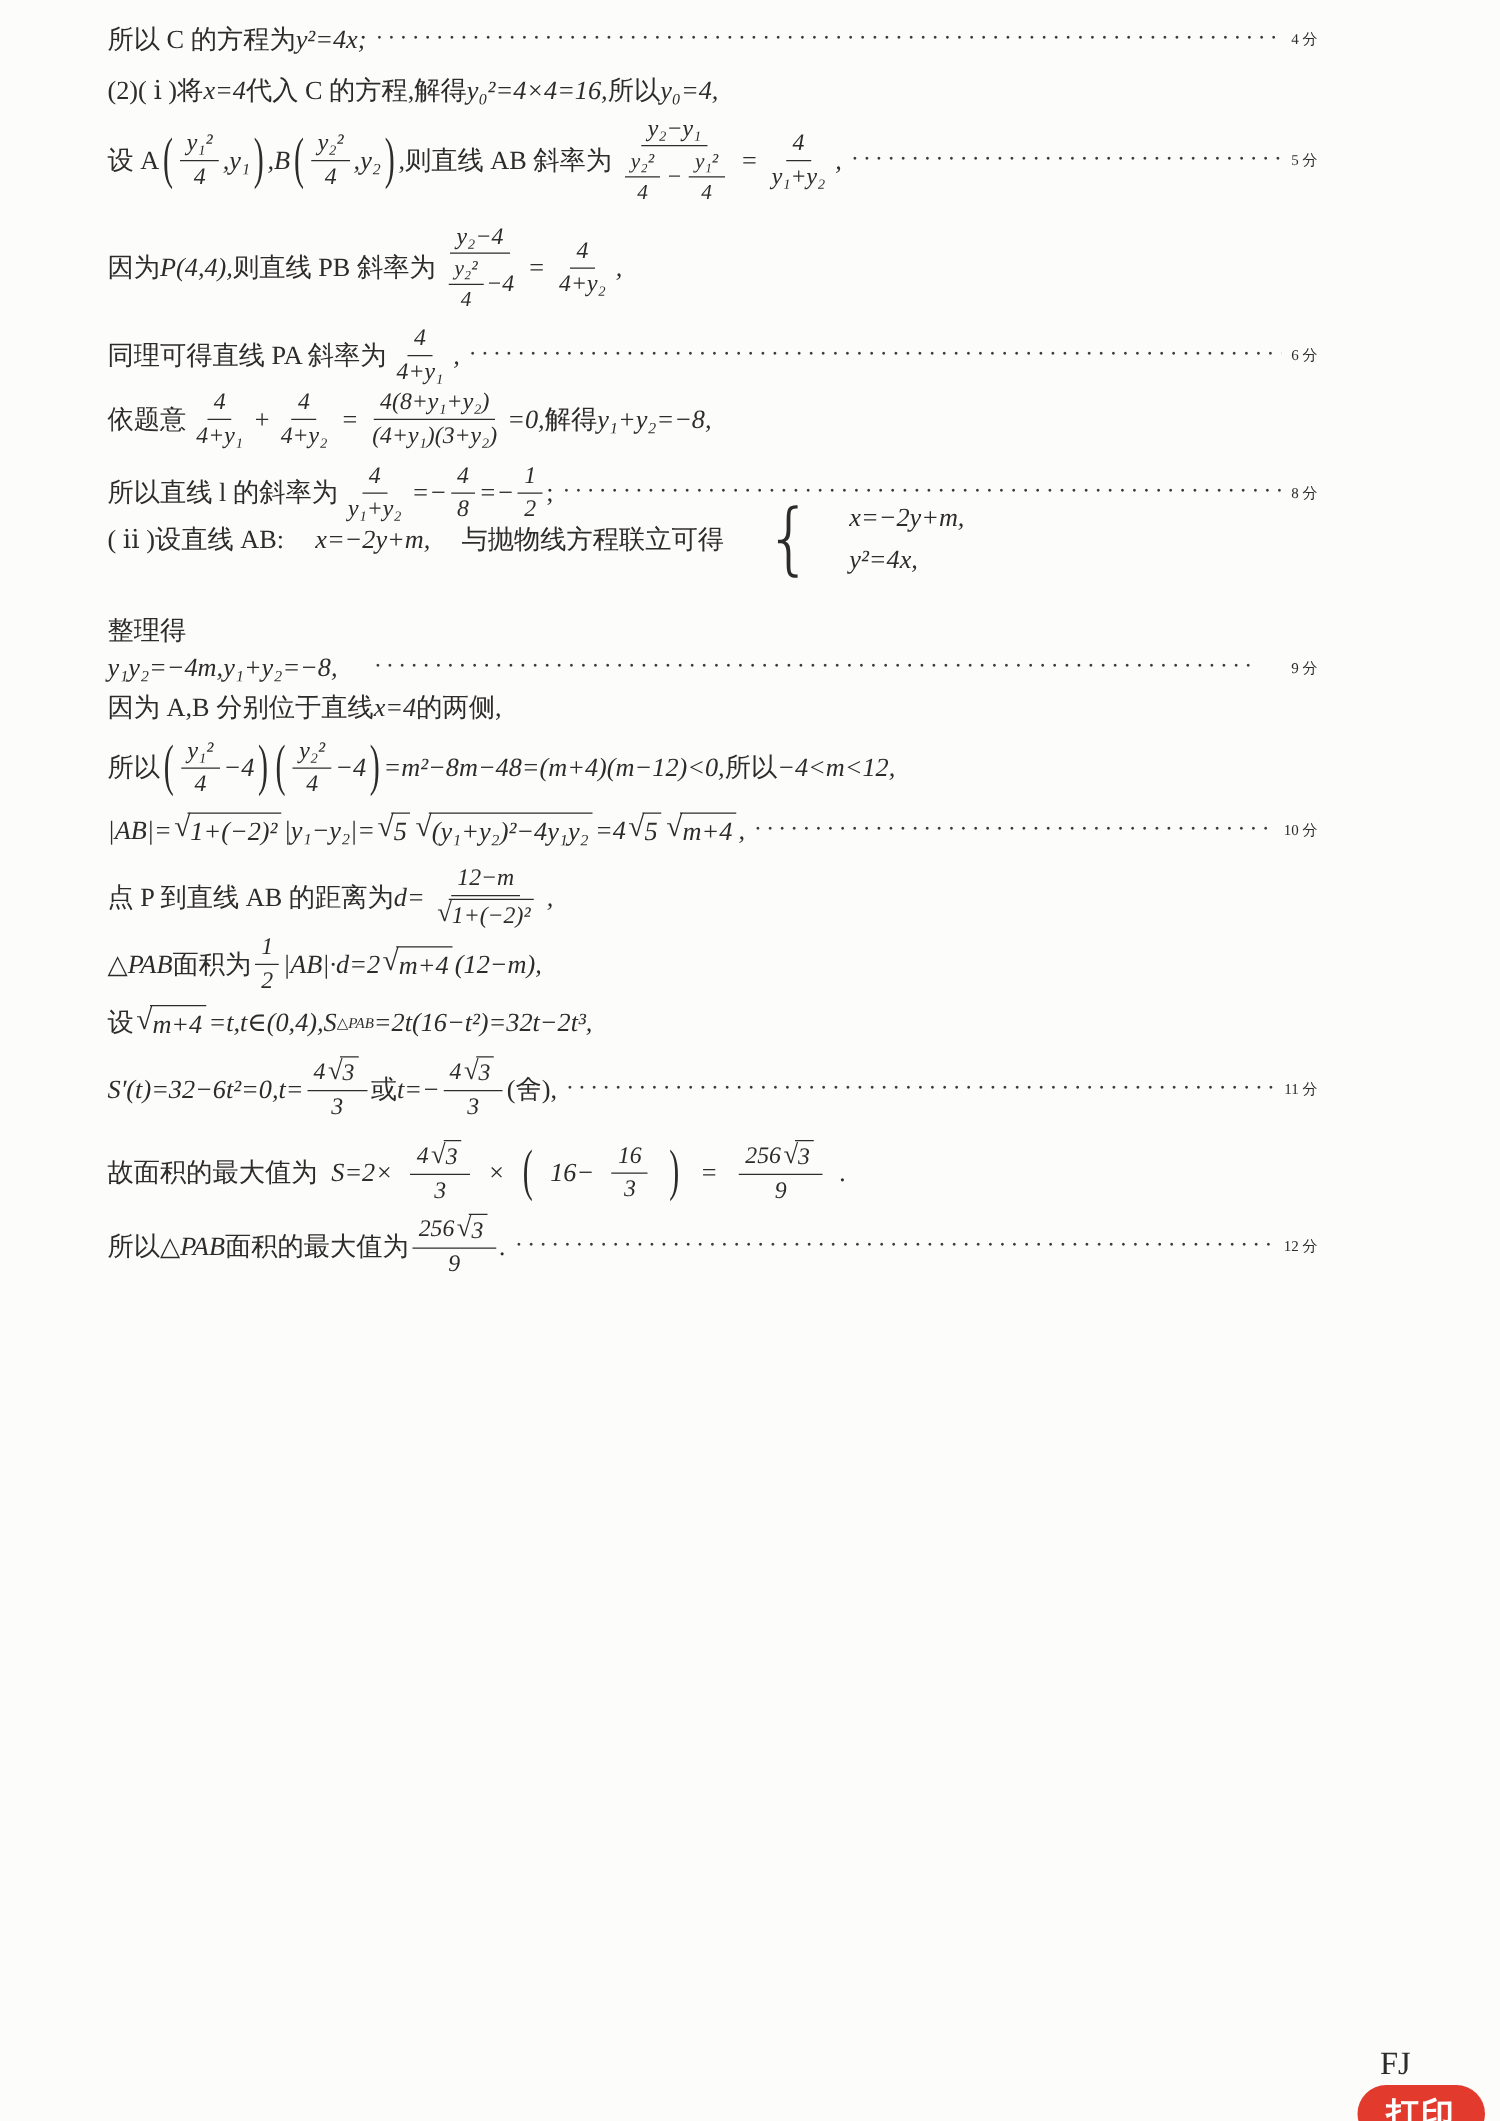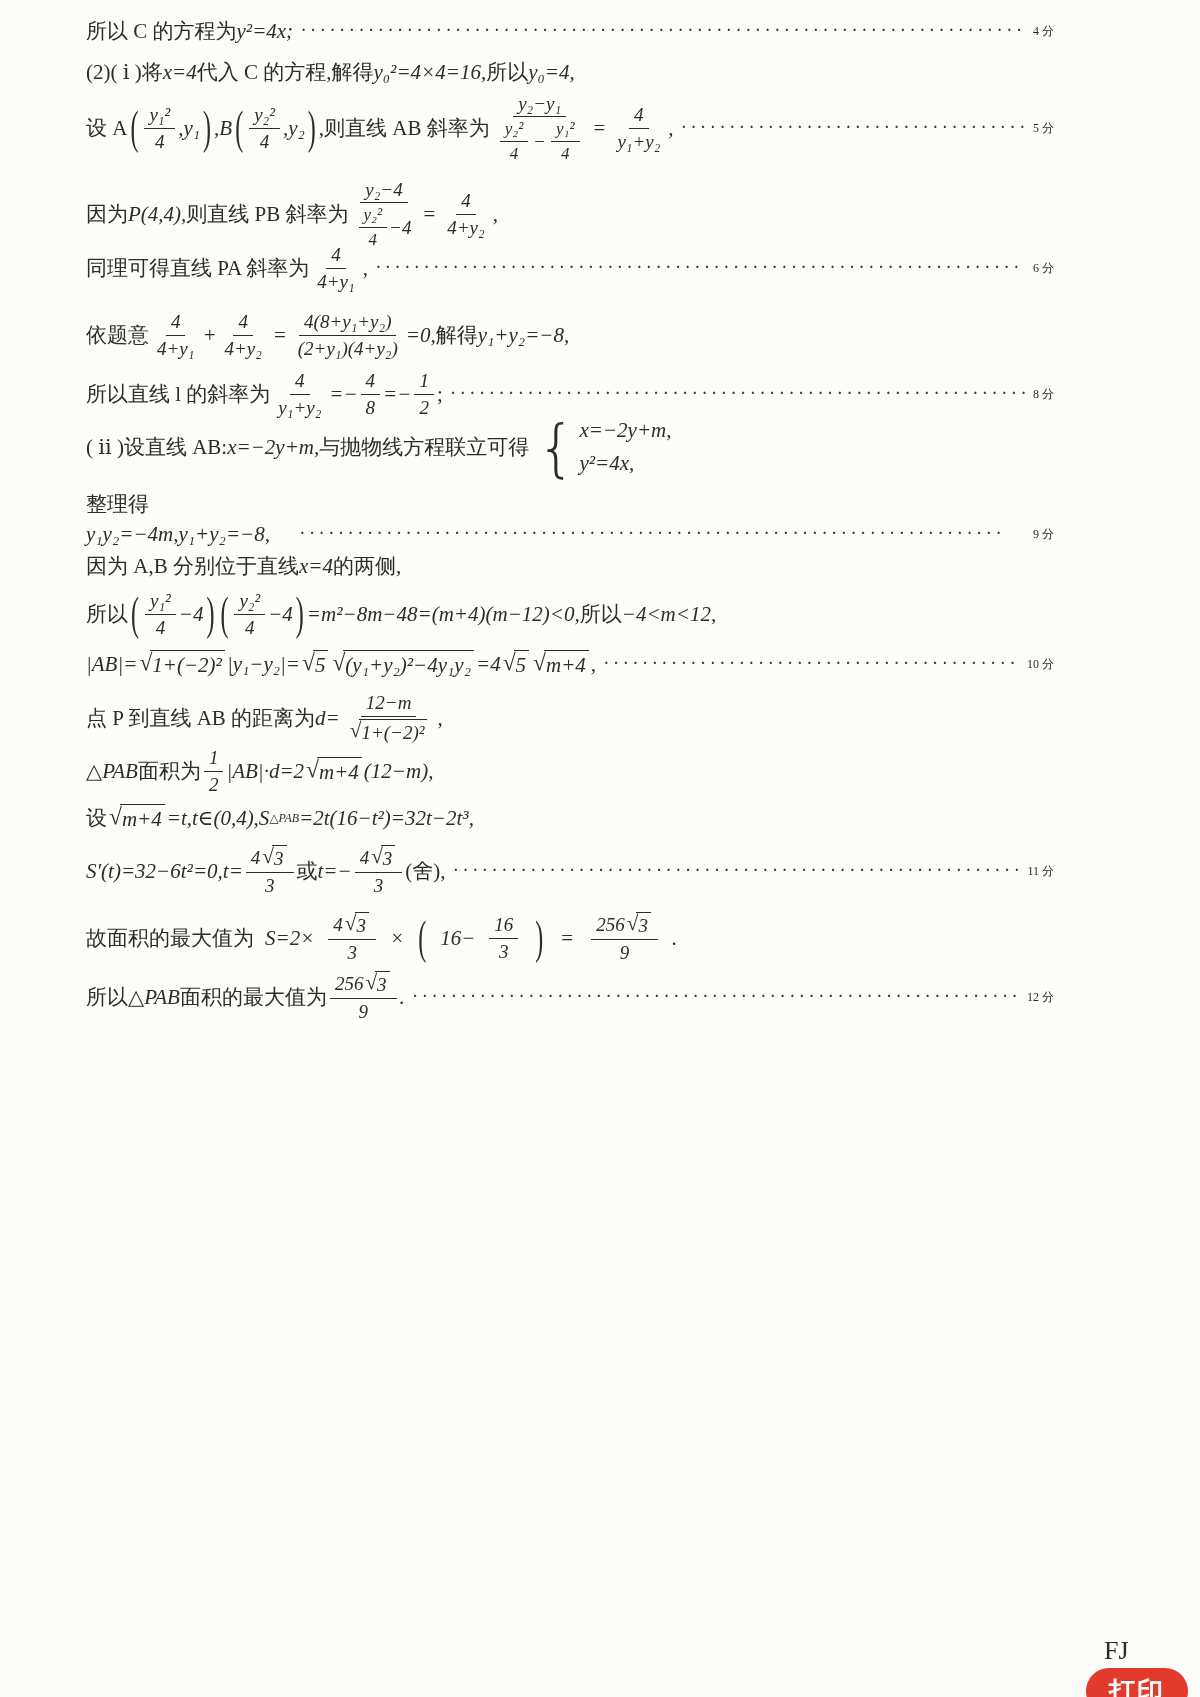--- a/index.html
+++ b/index.html
@@ -37,7 +37,7 @@
   
   .l1{top:16px;height:30px;}   .l2{top:56px;height:32px;}
   .l3{top:86px;height:84px;}   .l4{top:176px;height:76px;}
-  .l5{top:240px;height:56px;}  .l6{top:306px;height:58px;}
+  .l5{top:256px;height:56px;}  .l6{top:306px;height:58px;}
   .l7{top:368px;height:52px;}  .l8{top:416px;height:62px;}
   .l9{top:490px;height:28px;}  .l10{top:521px;height:26px;gap:22px;}
   .l11{top:553px;height:26px;} .l12{top:585px;height:58px;}

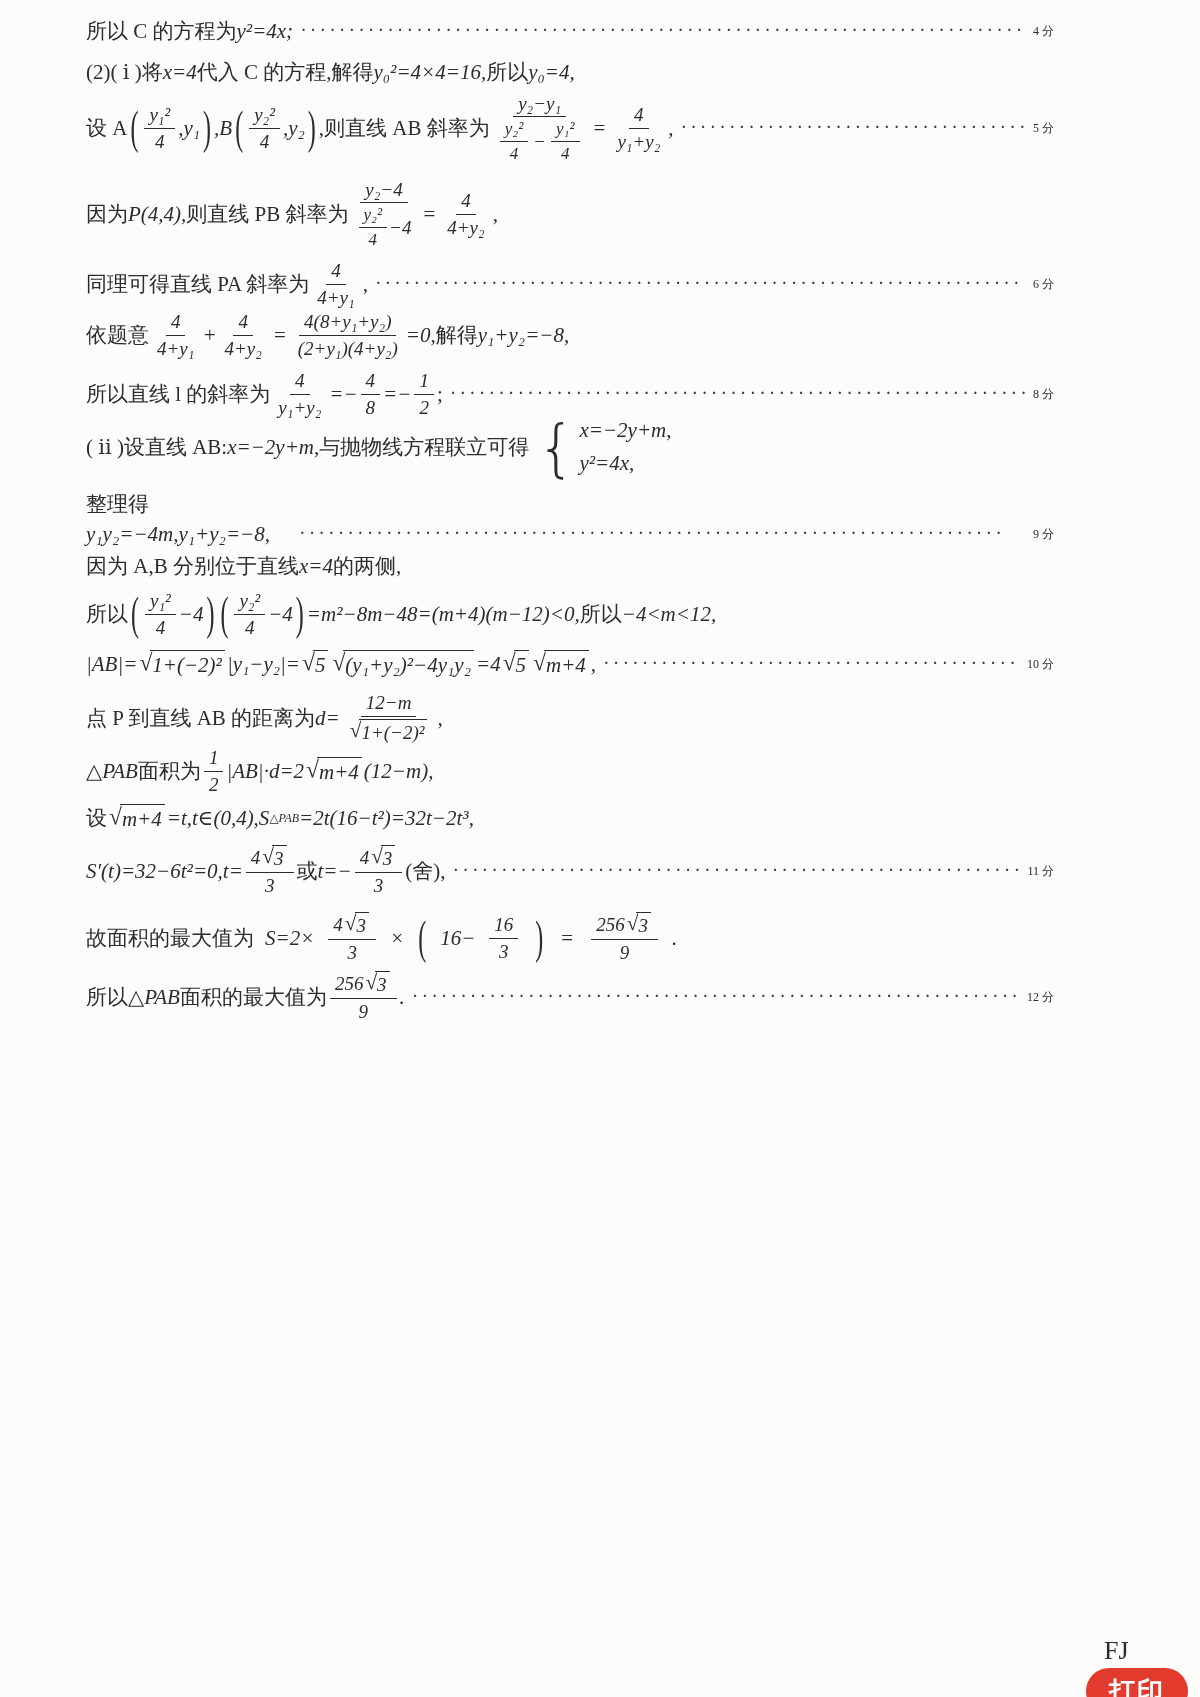--- a/index.html
+++ b/index.html
@@ -172,7 +172,7 @@
     <span class="op">=</span>
     <span class="frac">
           <span class="num">4(8+y₁+y₂)</span>
-          <span class="den">(2+y₁)(4+y₂)</span>
+          <span class="den">(4+y₁)(3+y₂)</span>
         </span>
     <span class="m">=0,</span>
     <span class="seg">解得 </span>

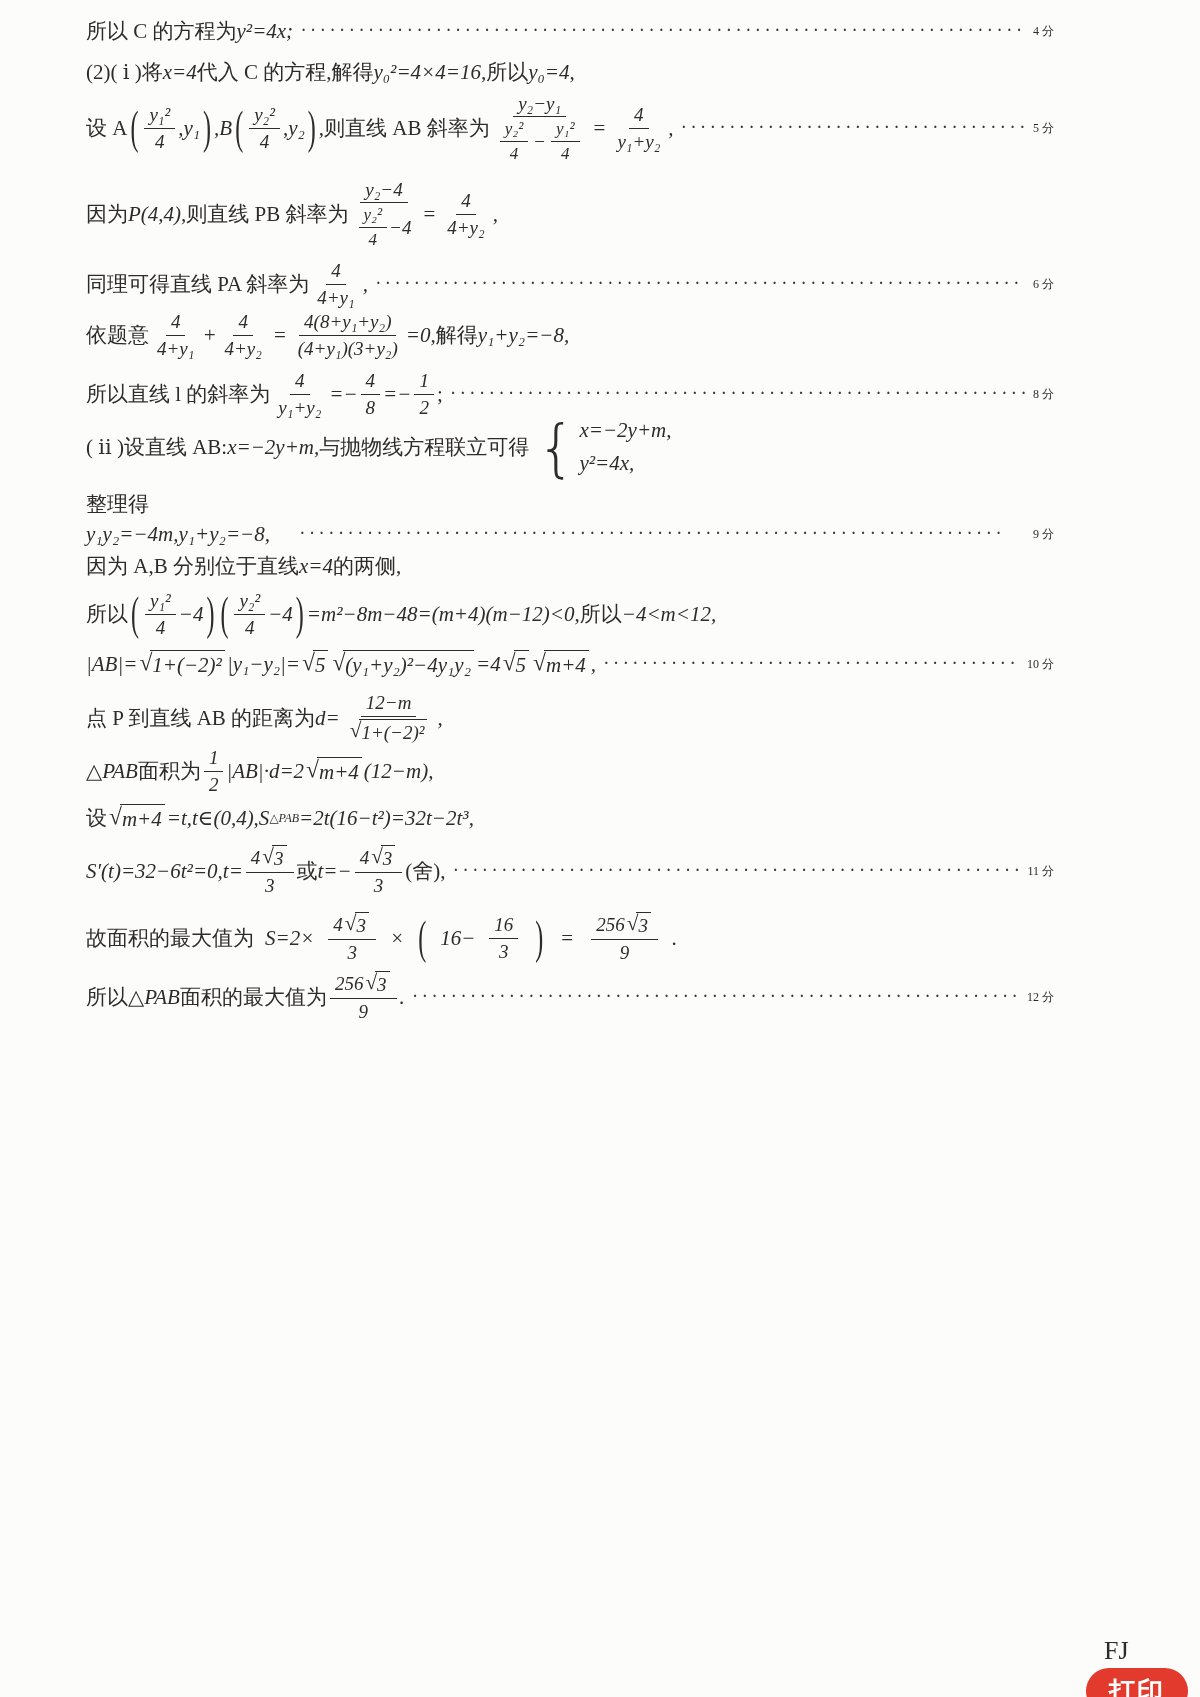--- a/index.html
+++ b/index.html
@@ -38,7 +38,7 @@
   .l1{top:16px;height:30px;}   .l2{top:56px;height:32px;}
   .l3{top:86px;height:84px;}   .l4{top:176px;height:76px;}
   .l5{top:256px;height:56px;}  .l6{top:306px;height:58px;}
-  .l7{top:368px;height:52px;}  .l8{top:416px;height:62px;}
+  .l7{top:368px;height:52px;}  .l8{top:400px;height:62px;gap:25px;}
   .l9{top:490px;height:28px;}  .l10{top:521px;height:26px;gap:22px;}
   .l11{top:553px;height:26px;} .l12{top:585px;height:58px;}
   .l13{top:648px;height:32px;} .l14{top:688px;height:60px;}

